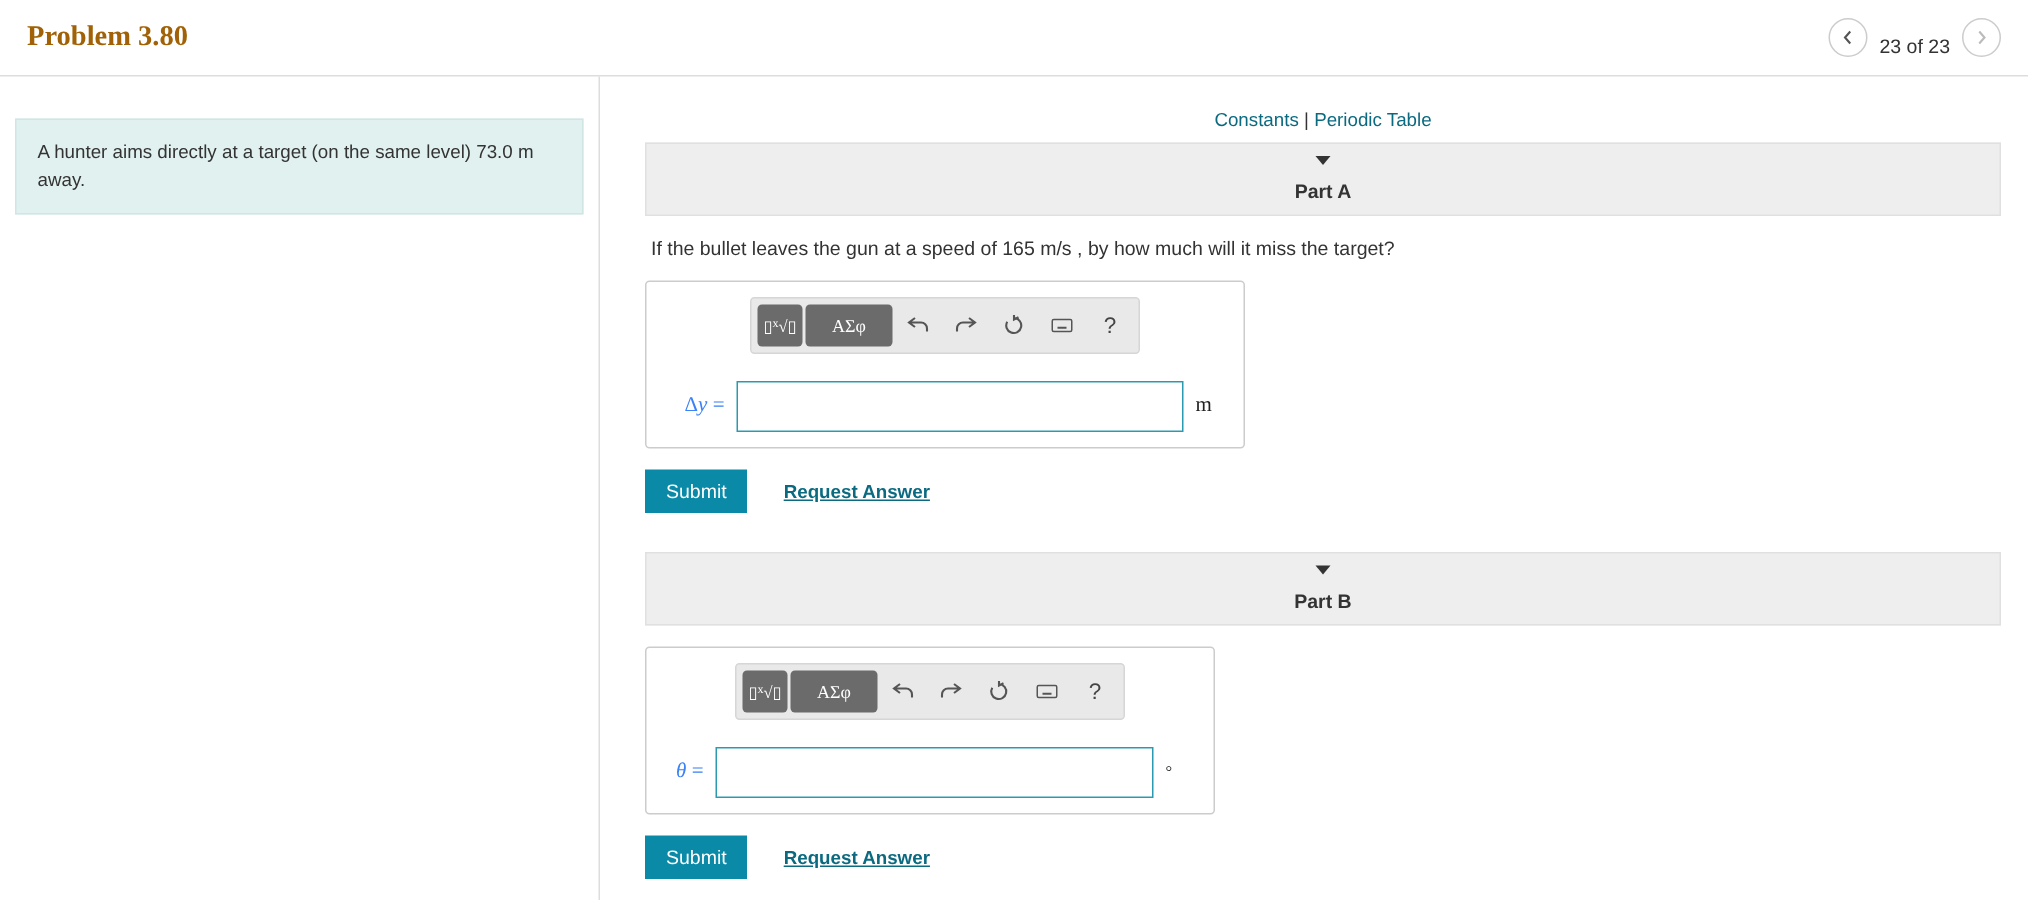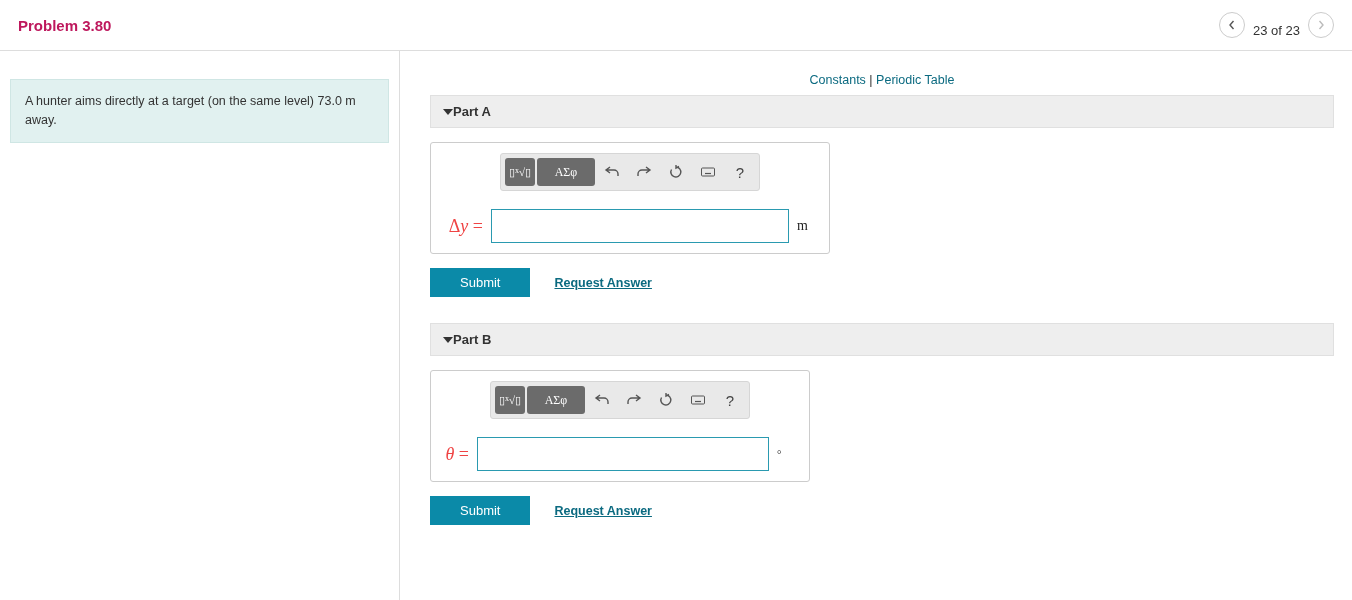--- a/index.html
+++ b/index.html
@@ -18,9 +18,10 @@
     border-bottom: 1px solid #ddd;
   }
   .header-title {
-    font-size: 15px;
+    font-size: 19px;
     font-weight: bold;
-    color: #be185d;
+    color: #a16207;
+    font-family: Liberation Serif, serif;
   }
   .pager {
     display: flex;

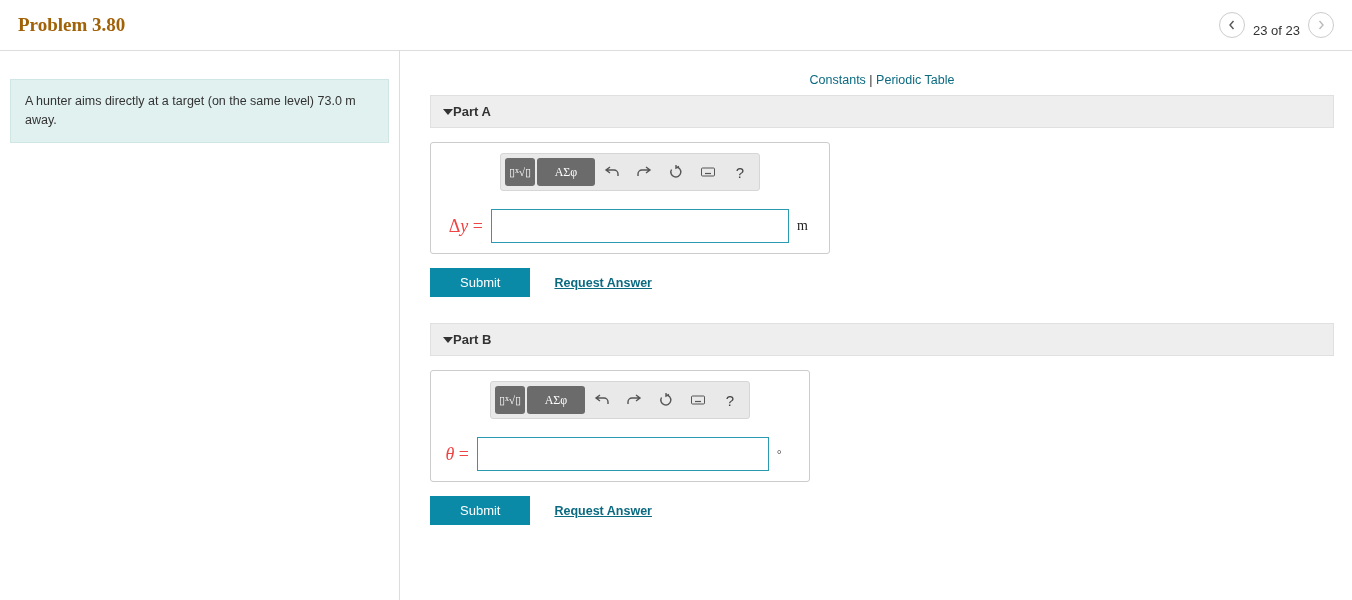--- a/index.html
+++ b/index.html
@@ -79,7 +79,9 @@
     padding: 8px 12px;
     display: flex;
     align-items: center;
+    gap: 10px;
     margin-bottom: 14px;
+    flex-direction: column;
   }
   .part-header .caret {
     width: 0; height: 0;

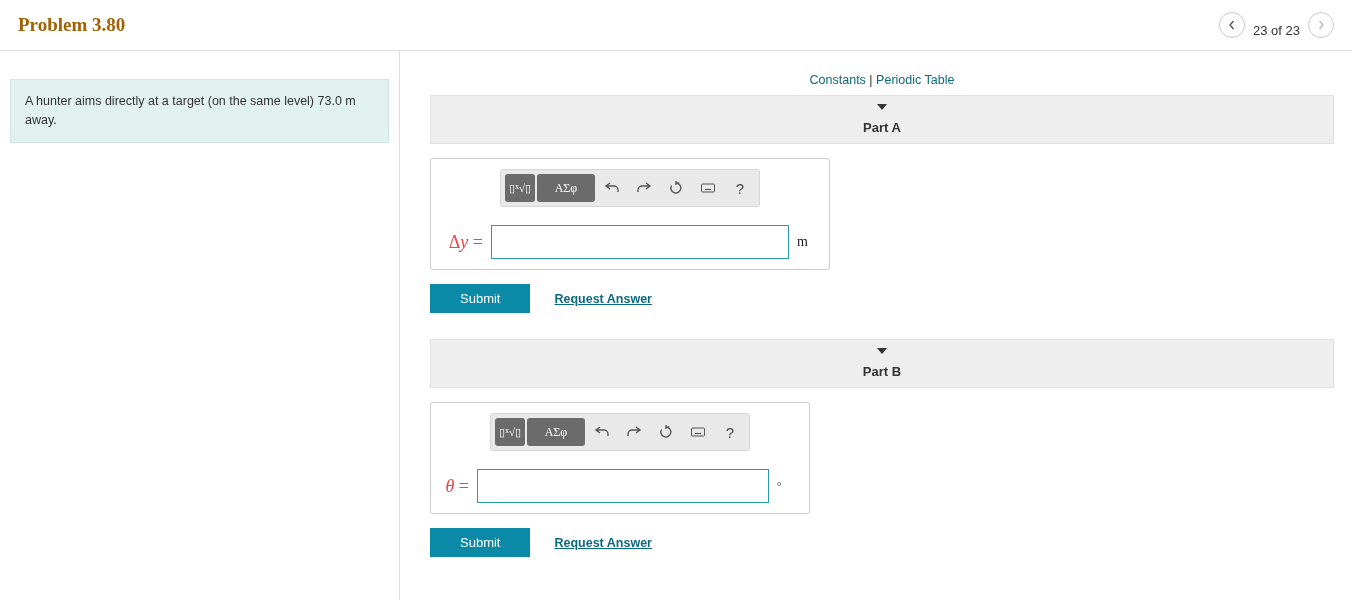--- a/index.html
+++ b/index.html
@@ -222,6 +222,9 @@
       <span class="caret"></span>
       <span class="label">Part A</span>
     </div>
+    <p class="question-text">
+      <span>If the bullet leaves the gun at a speed of </span><span class="serif">165 m/s</span><span> , by how much will it miss the target?</span>
+    </p>
     <div class="answer-box">
       <div class="tb-wrap">
         <div class="toolbar">

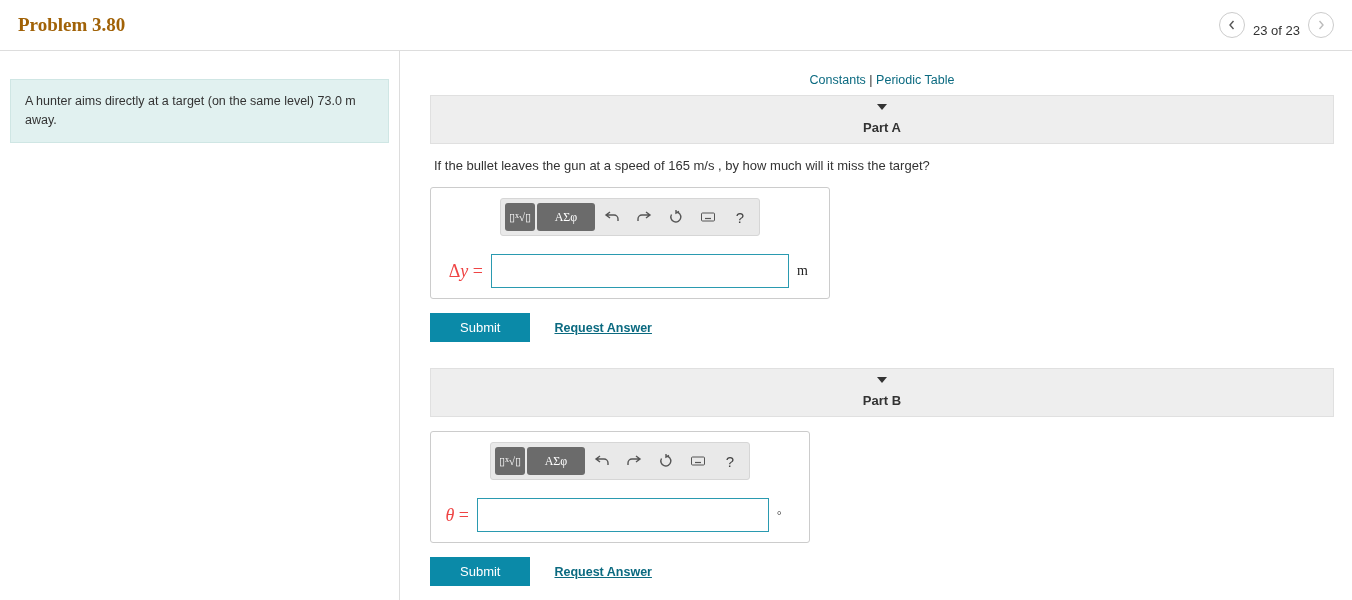--- a/index.html
+++ b/index.html
@@ -144,8 +144,8 @@
   }
   .input-row .lhs {
     font-family: Georgia, 'Times New Roman', serif;
-    font-size: 18px;
-    color: #ef4444;
+    font-size: 14px;
+    color: #3b82f6;
     min-width: 38px;
     text-align: right;
   }

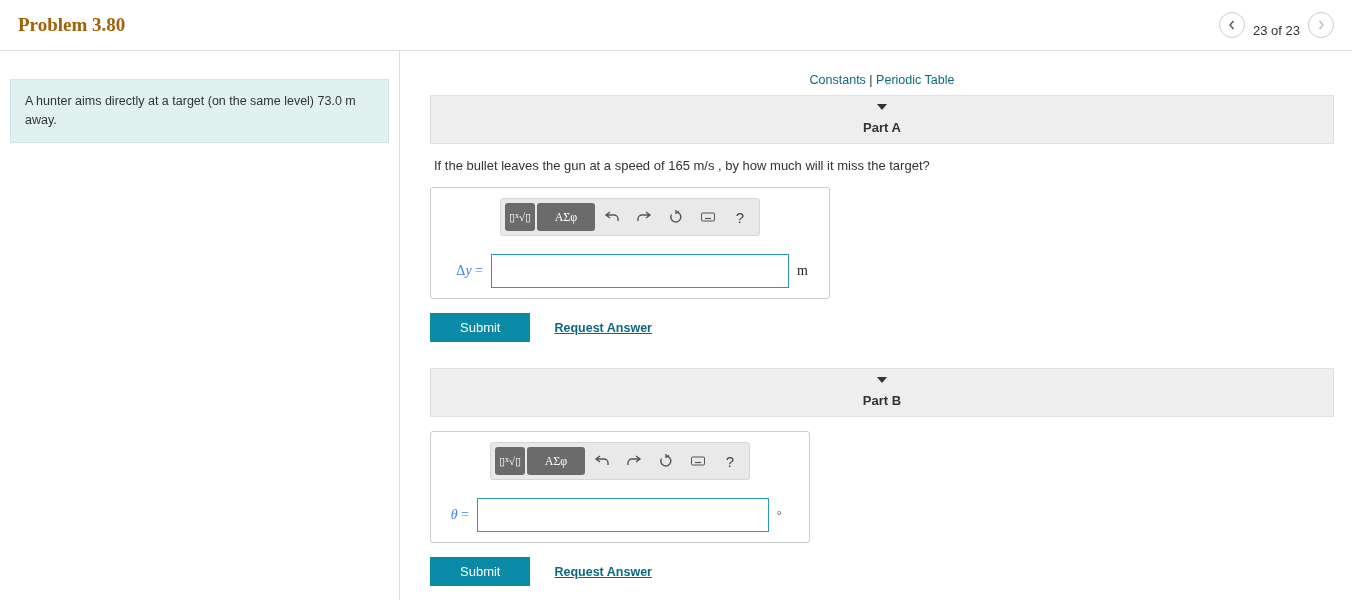--- a/index.html
+++ b/index.html
@@ -171,7 +171,7 @@
     background: #0b8aa8;
     color: #fff;
     border: none;
-    padding: 7px 30px;
+    padding: 7px 14px;
     font-size: 13px;
     cursor: pointer;
   }

